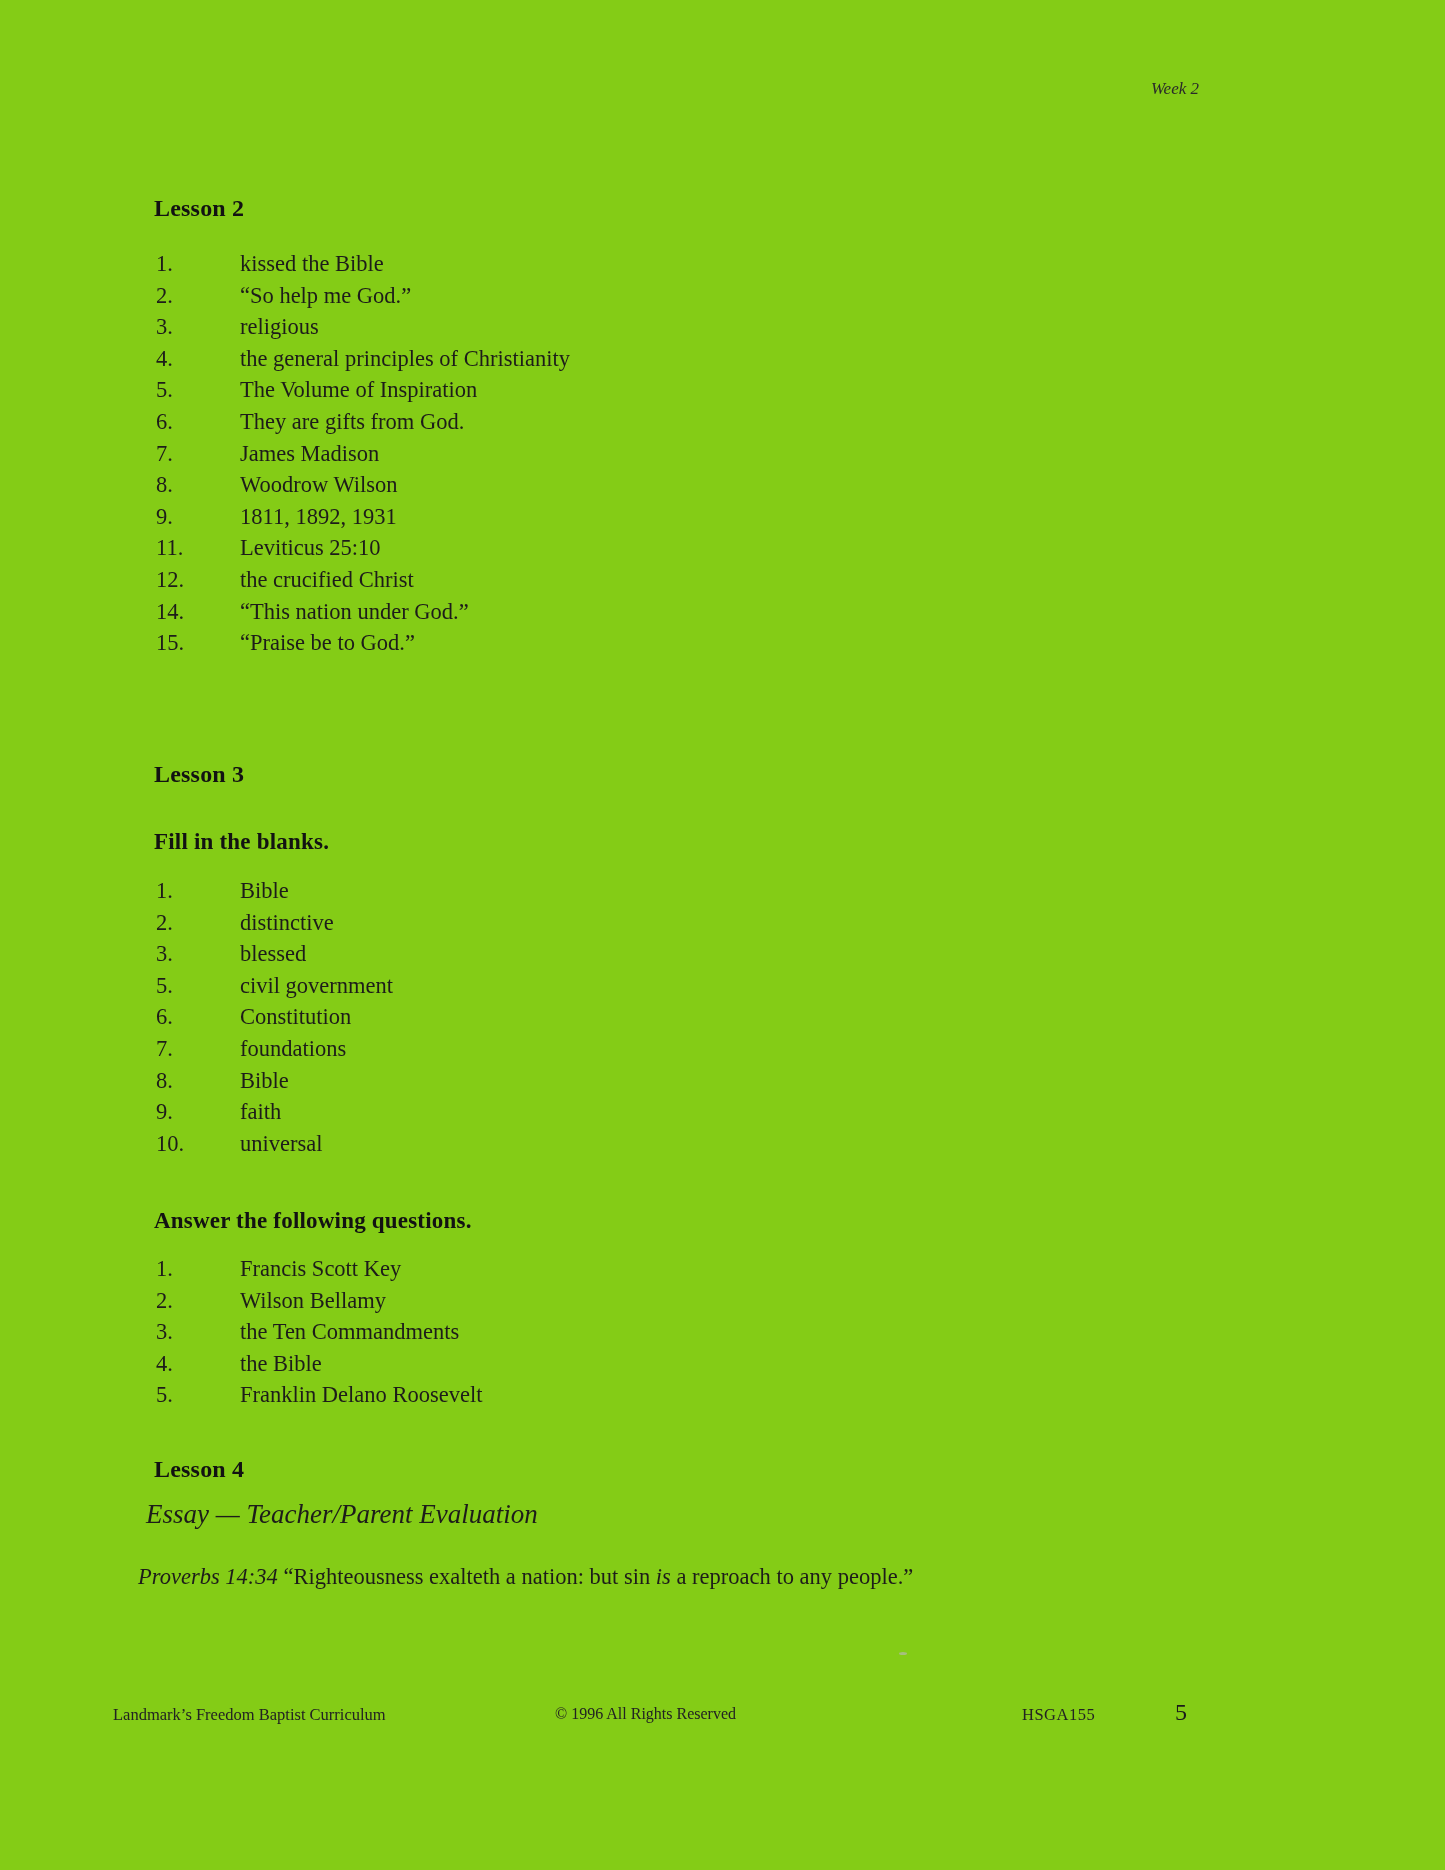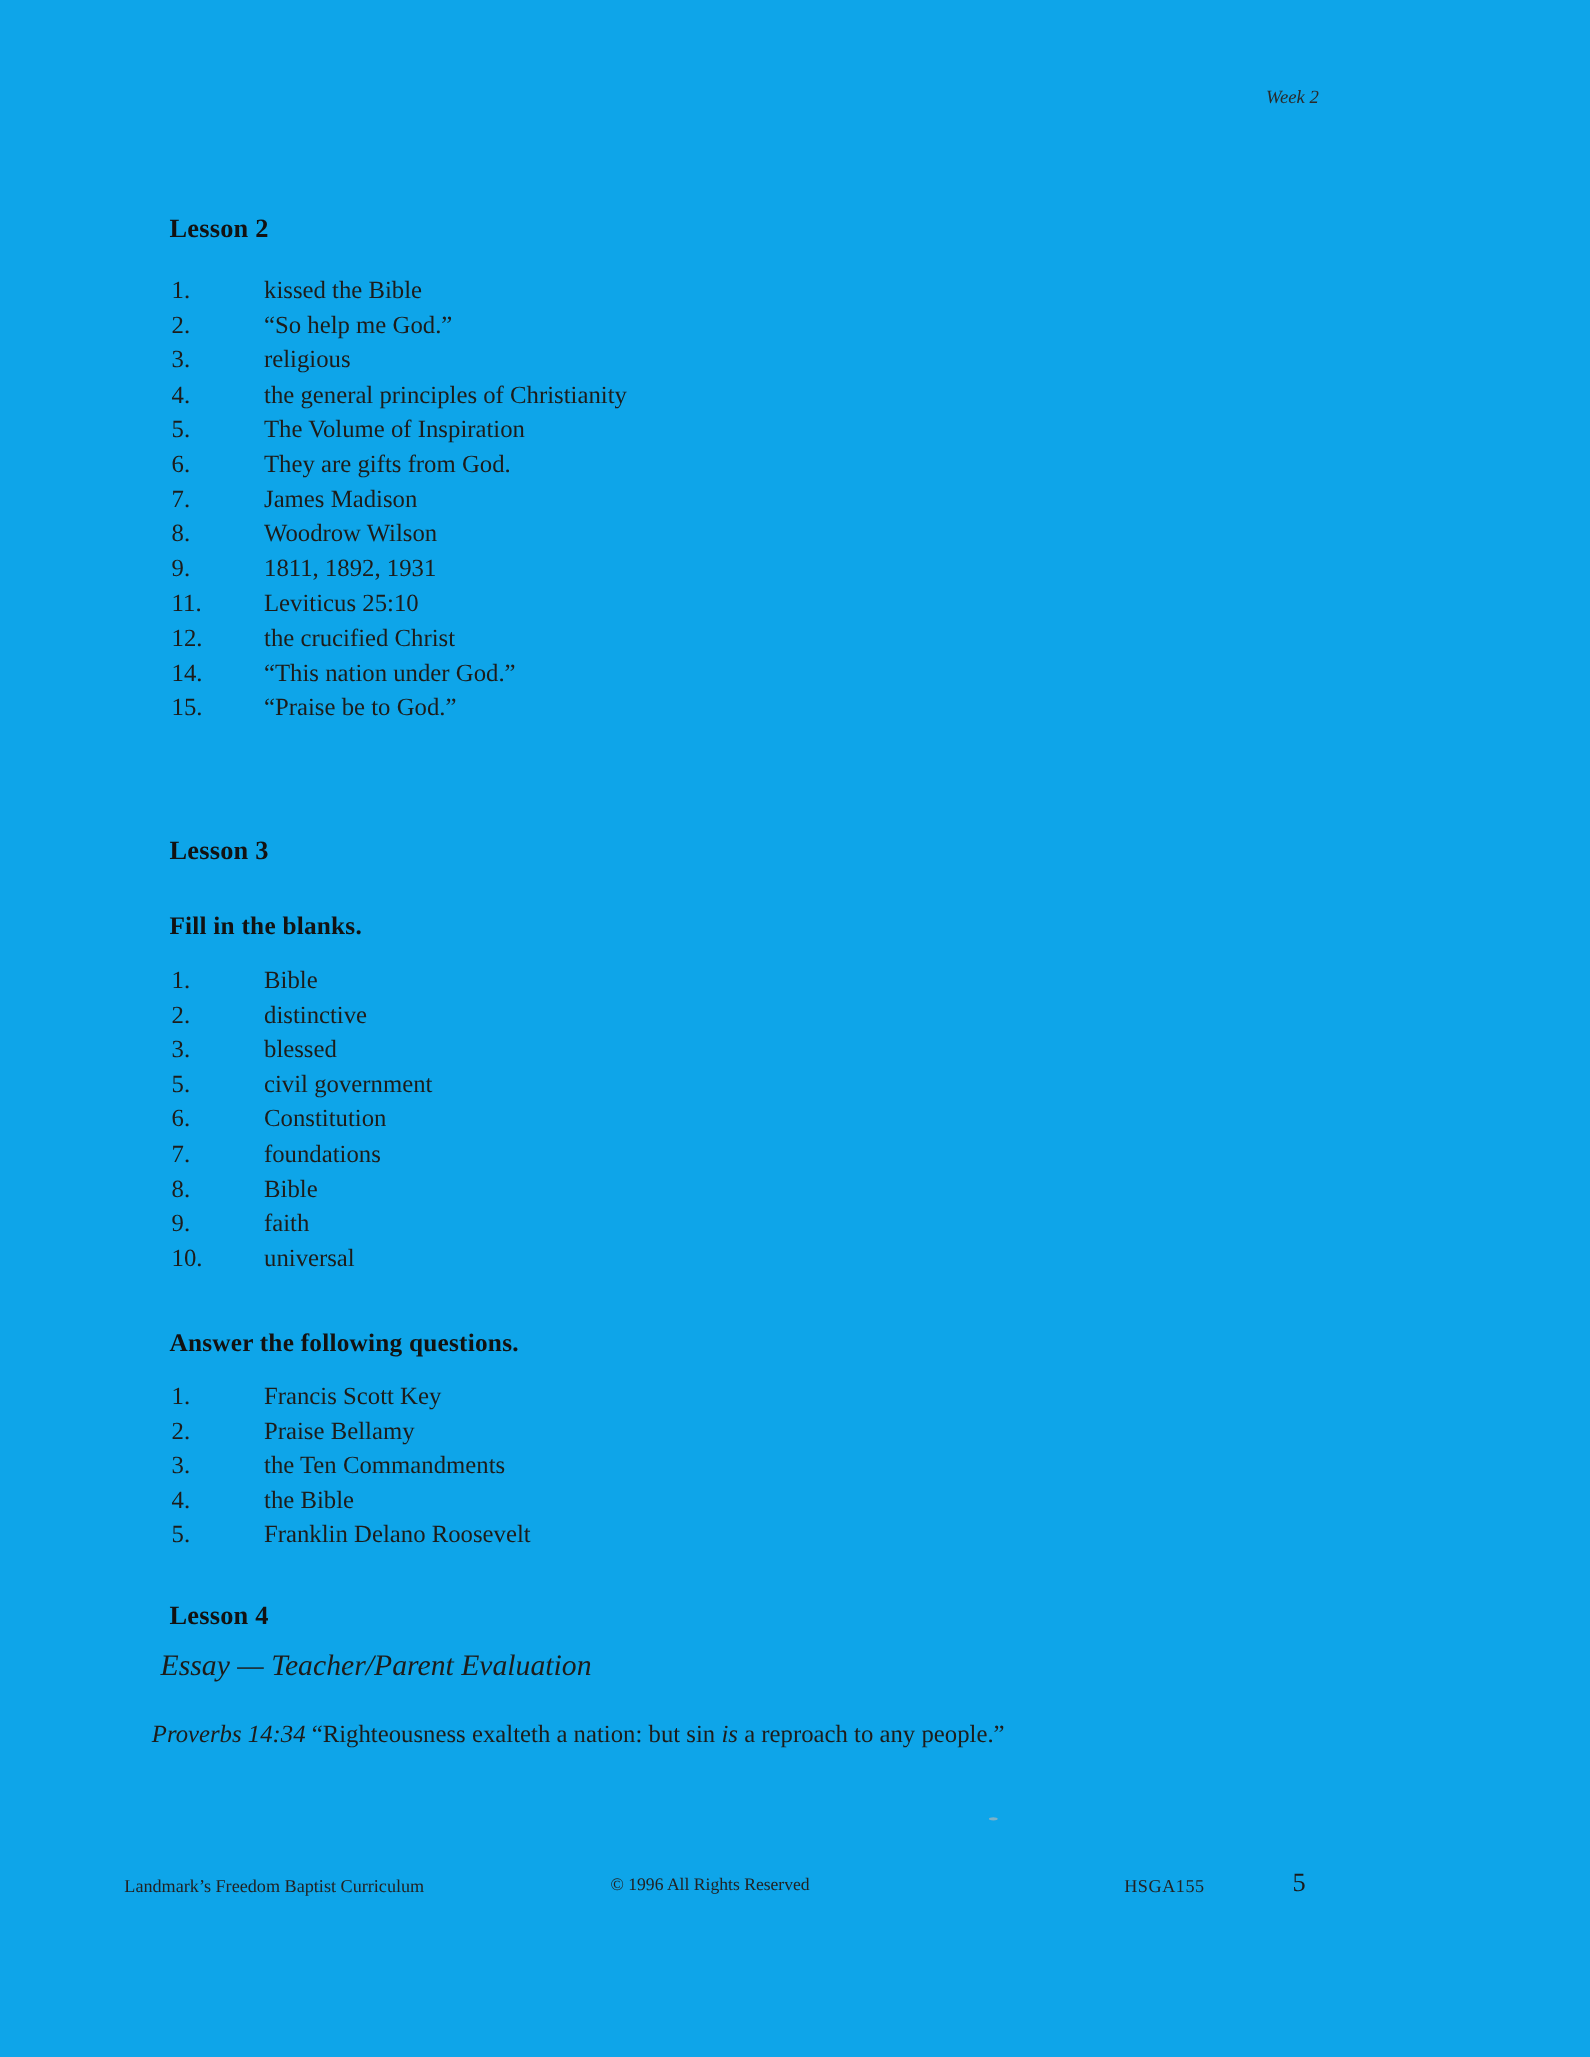--- a/index.html
+++ b/index.html
@@ -11,7 +11,7 @@
     position: relative;
     width: 1445px;
     height: 1870px;
-    background: #0ea5e9;
+    background: #84cc16;
     font-family: "Liberation Serif", serif;
     color: #1d1c1a;
     overflow: hidden;

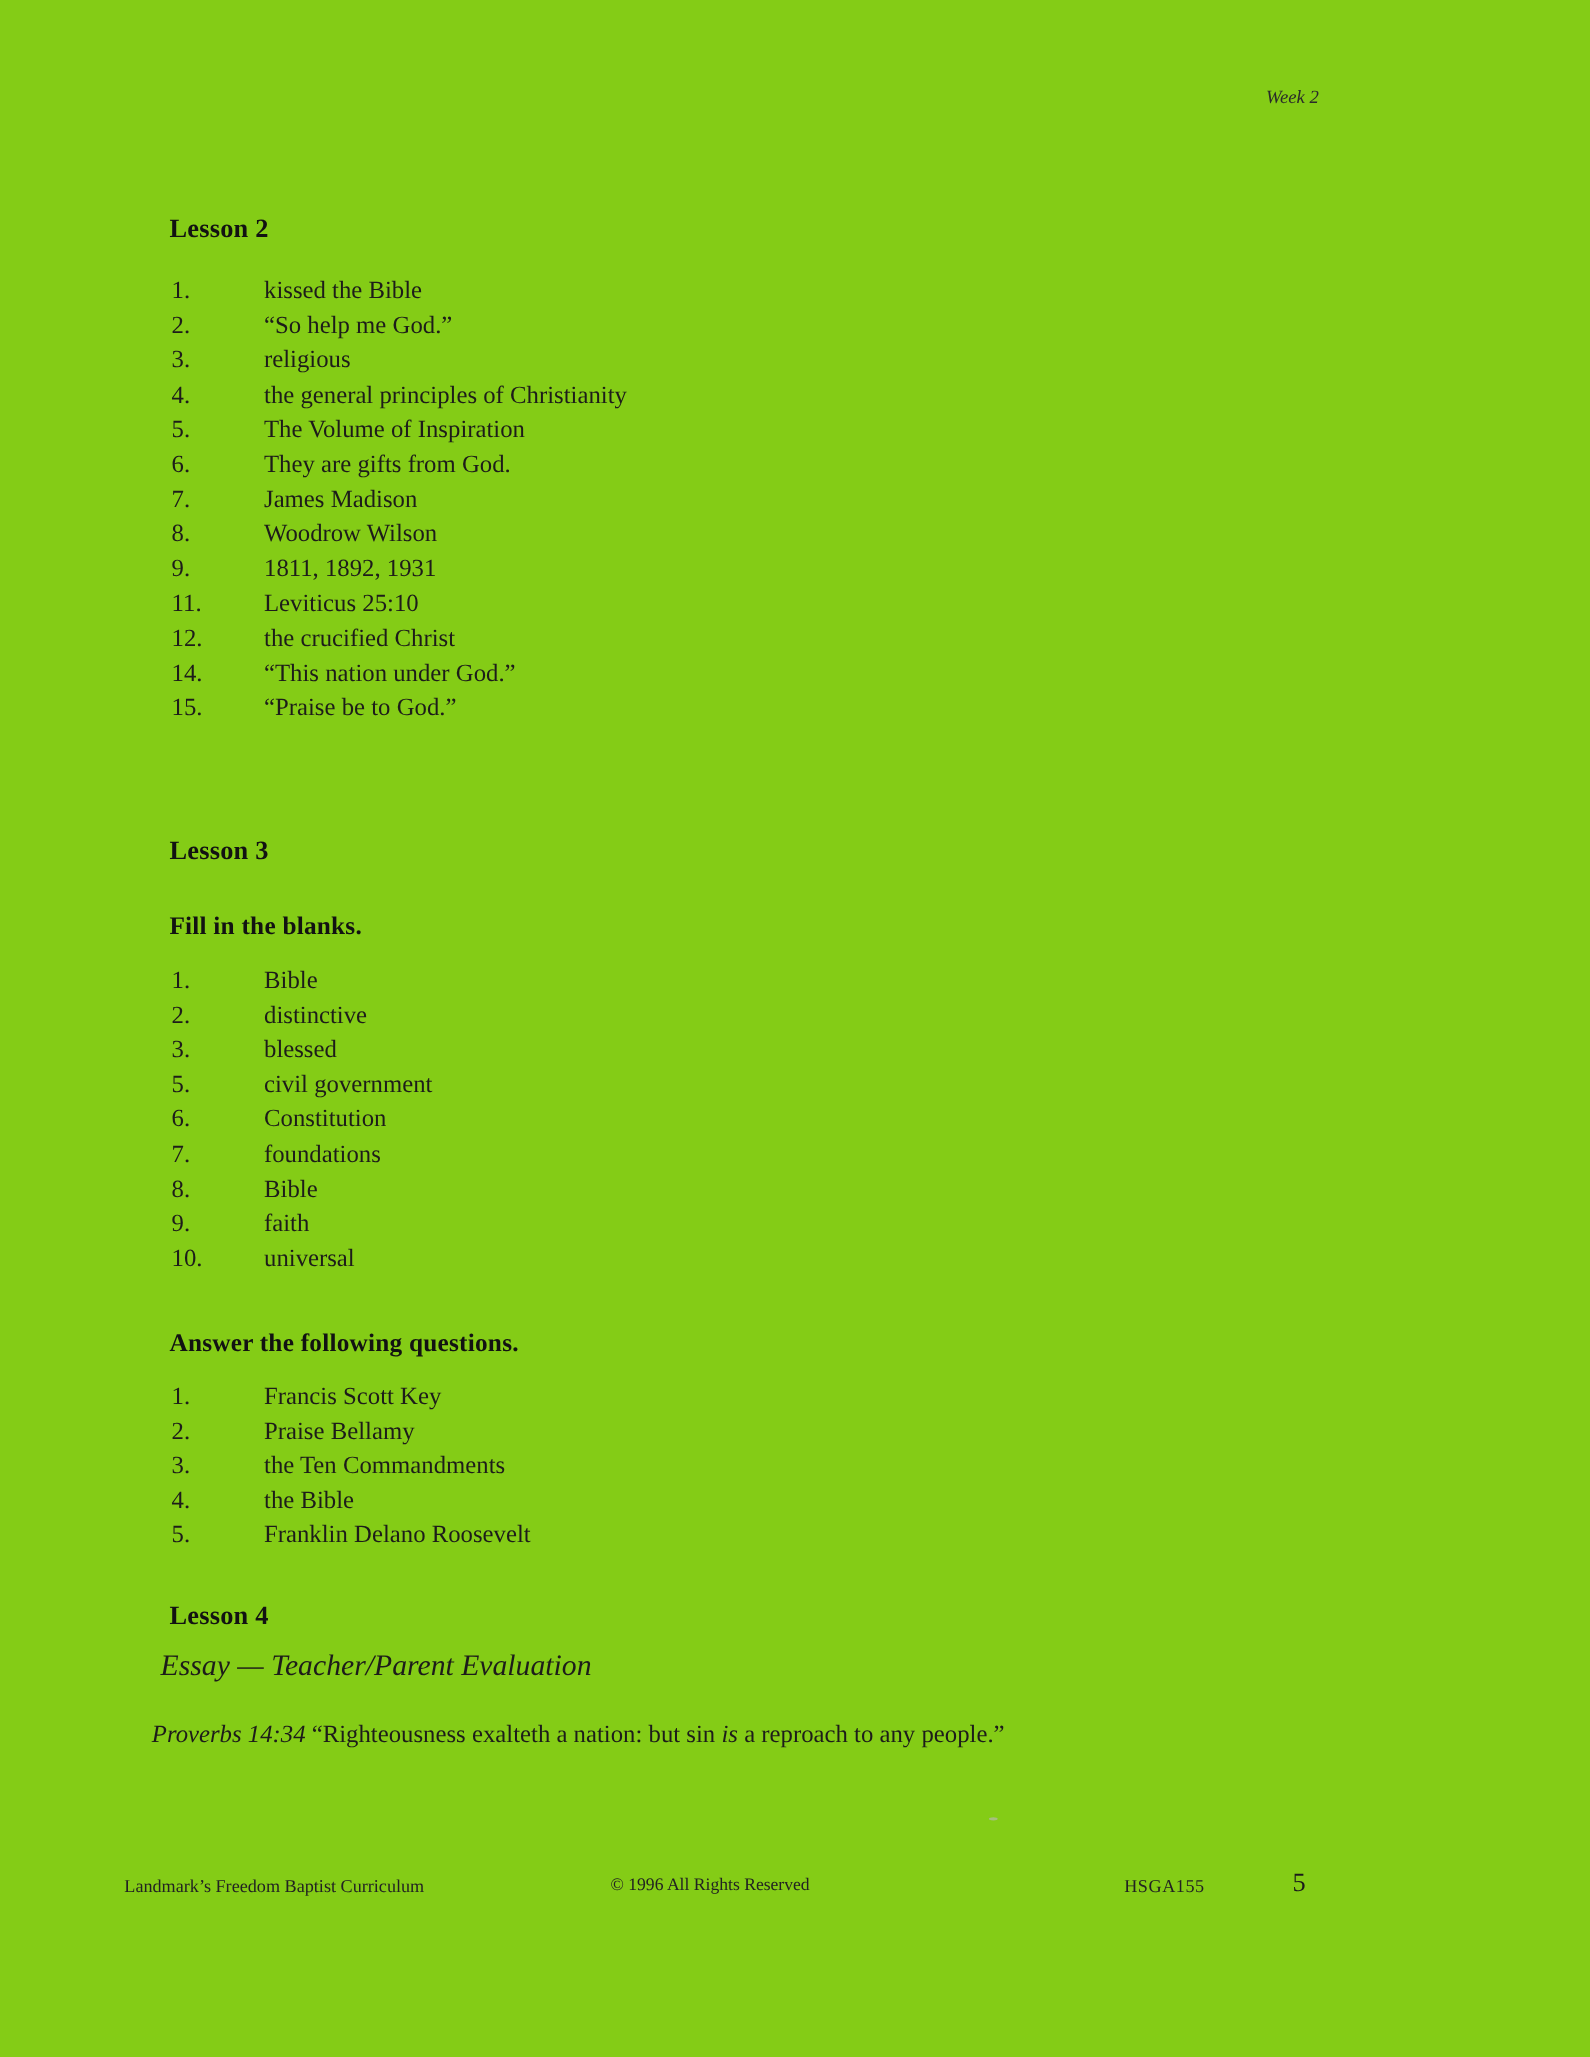--- a/index.html
+++ b/index.html
@@ -171,7 +171,7 @@
 
   <ol class="answer-list" id="answer-list">
     <li><span class="num">1.</span><span class="txt">Francis Scott Key</span></li>
-    <li><span class="num">2.</span><span class="txt">Praise Bellamy</span></li>
+    <li><span class="num">2.</span><span class="txt">Wilson Bellamy</span></li>
     <li><span class="num">3.</span><span class="txt">the Ten Commandments</span></li>
     <li><span class="num">4.</span><span class="txt">the Bible</span></li>
     <li><span class="num">5.</span><span class="txt">Franklin Delano Roosevelt</span></li>

